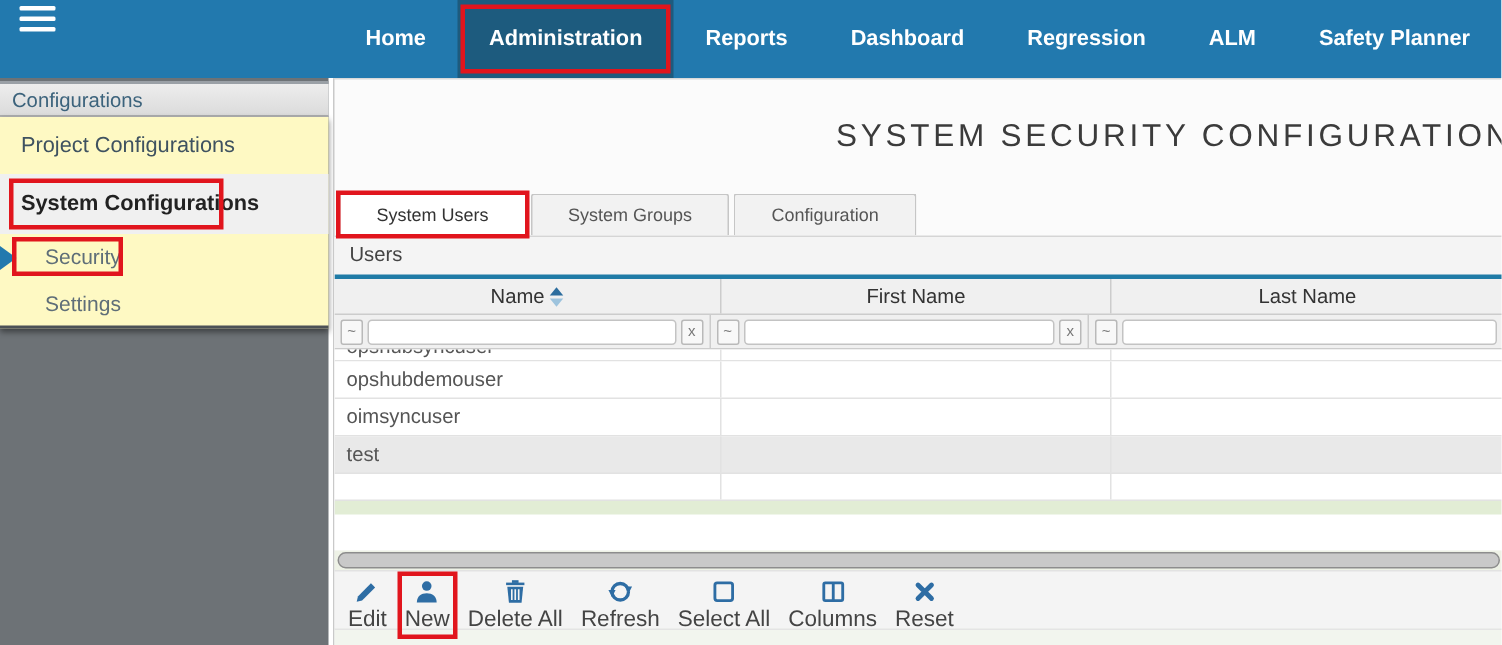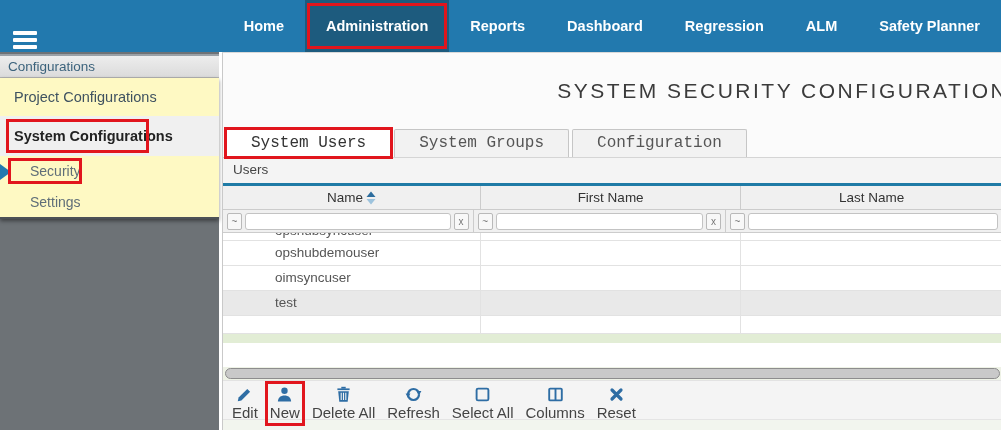--- a/index.html
+++ b/index.html
@@ -11,7 +11,7 @@
 
   
   .navbar { position:absolute; top:0; left:0; width:1001px; height:52px;
-            background:#2279ae; display:flex; align-items:flex-end; }
+            background:#2279ae; display:flex; align-items:flex-start; }
   .hamburger { margin-left:13px; width:24px; cursor:pointer; }
   .hamburger .bar { height:3.5px; background:#fff; border-radius:1px; margin:3.5px 0; }
   .nav-items { margin-left:auto; display:flex; height:100%; color:#fff;

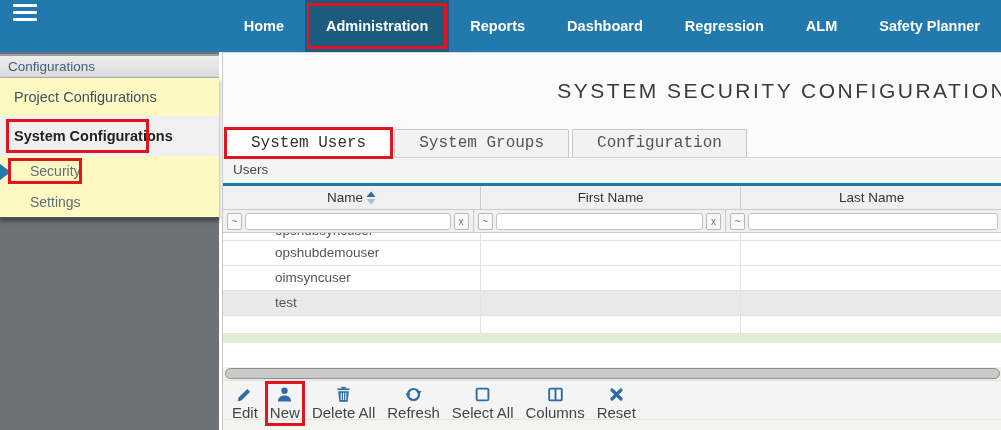--- a/index.html
+++ b/index.html
@@ -48,7 +48,7 @@
   .tabs { position:absolute; top:75px; left:3px; display:flex; gap:3px; align-items:flex-end; }
   .tab { height:28px; line-height:27px; padding:0 24px; background:#f2f2f2;
          border:1px solid #c6c6c6; border-bottom:none; border-radius:2px 2px 0 0;
-         font-size:16px; color:#555; cursor:pointer; position:relative;font-family:Liberation Mono, monospace; }
+         font-size:12px; color:#555; cursor:pointer; position:relative; }
   .tab.active { background:#fff; color:#333; height:29px; line-height:28px; }
 
   

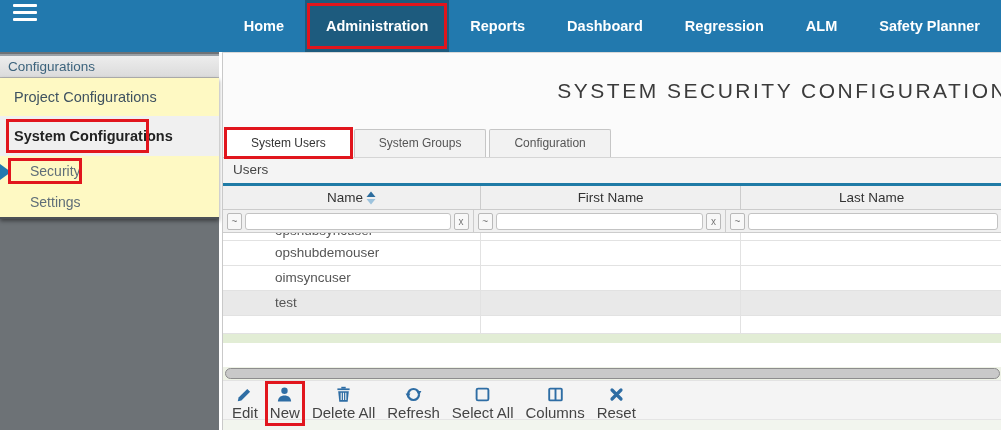--- a/index.html
+++ b/index.html
@@ -71,7 +71,7 @@
   .row { display:flex; height:25px; border-bottom:1px solid #e2e2e2; background:#fff;
          font-size:13.5px; color:#555; cursor:pointer; }
   .cell { padding-left:8px; line-height:24px; border-right:1px solid #e2e2e2;
-          overflow:hidden; white-space:nowrap;margin-left:44px; }
+          overflow:hidden; white-space:nowrap; }
   .row.clipped { height:8px; }
   .row.clipped .cell span { display:block; margin-top:-14px; }
   .row.selected { background:#e9e9e9; }

